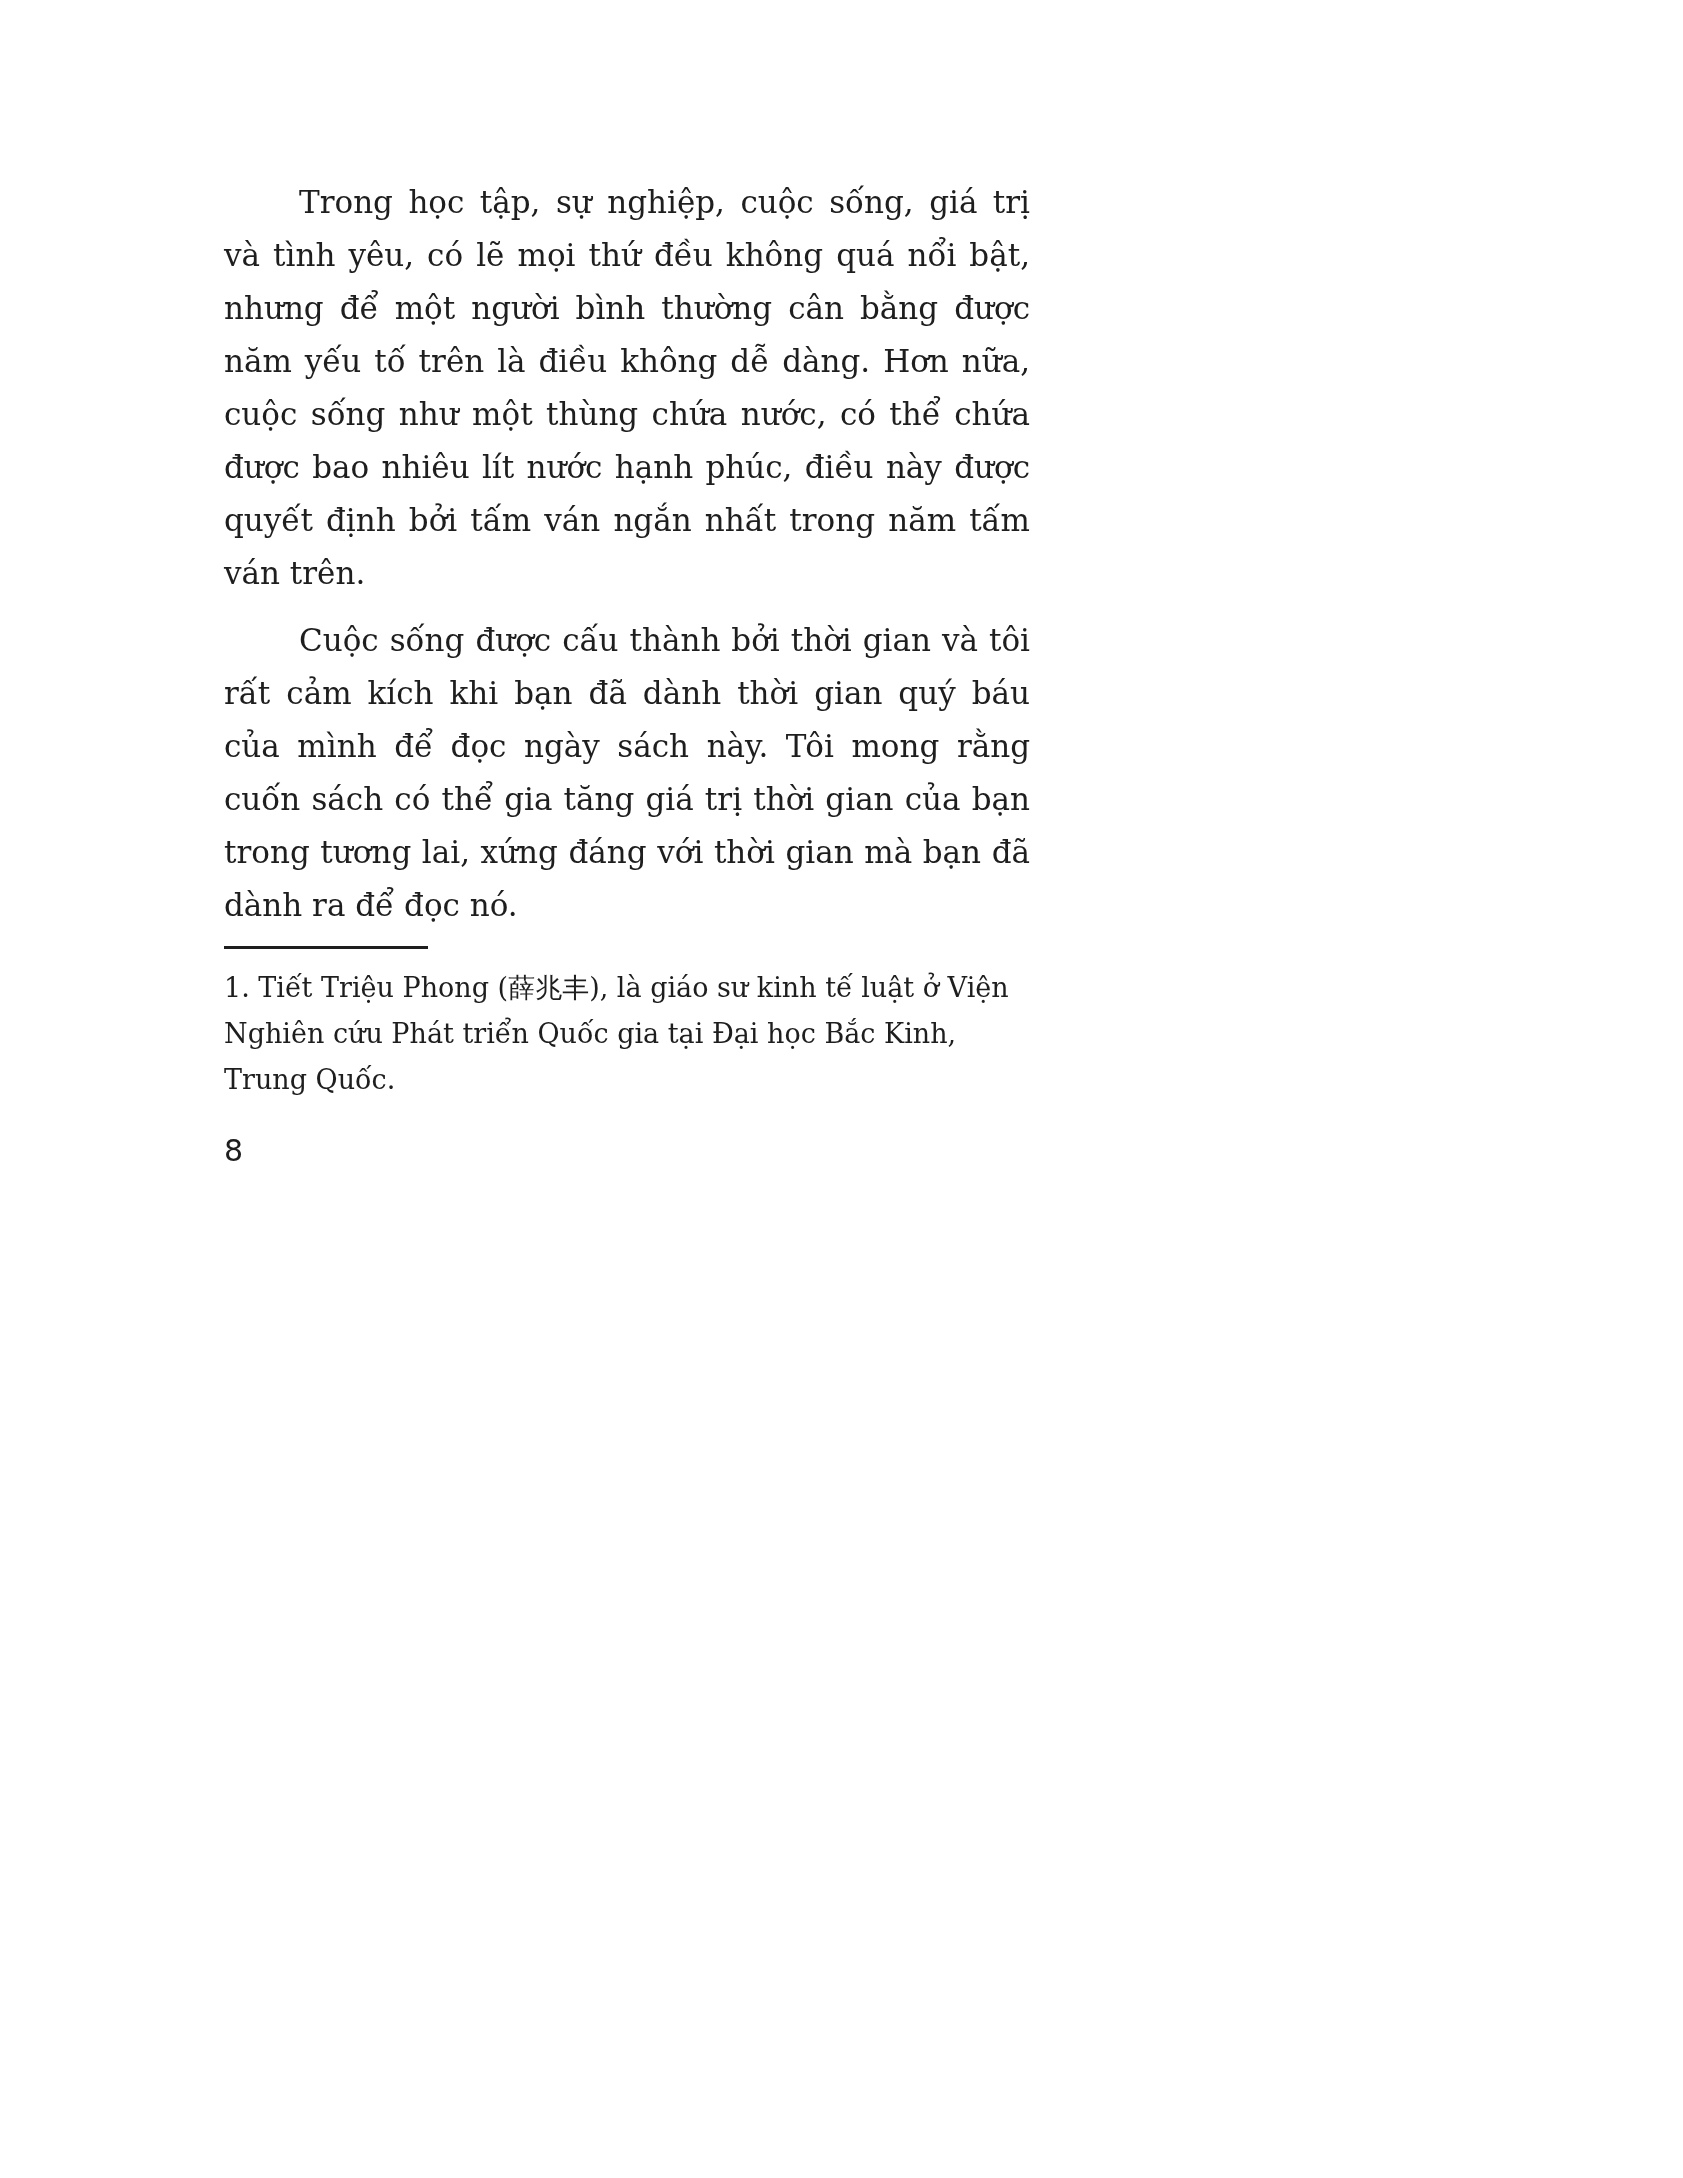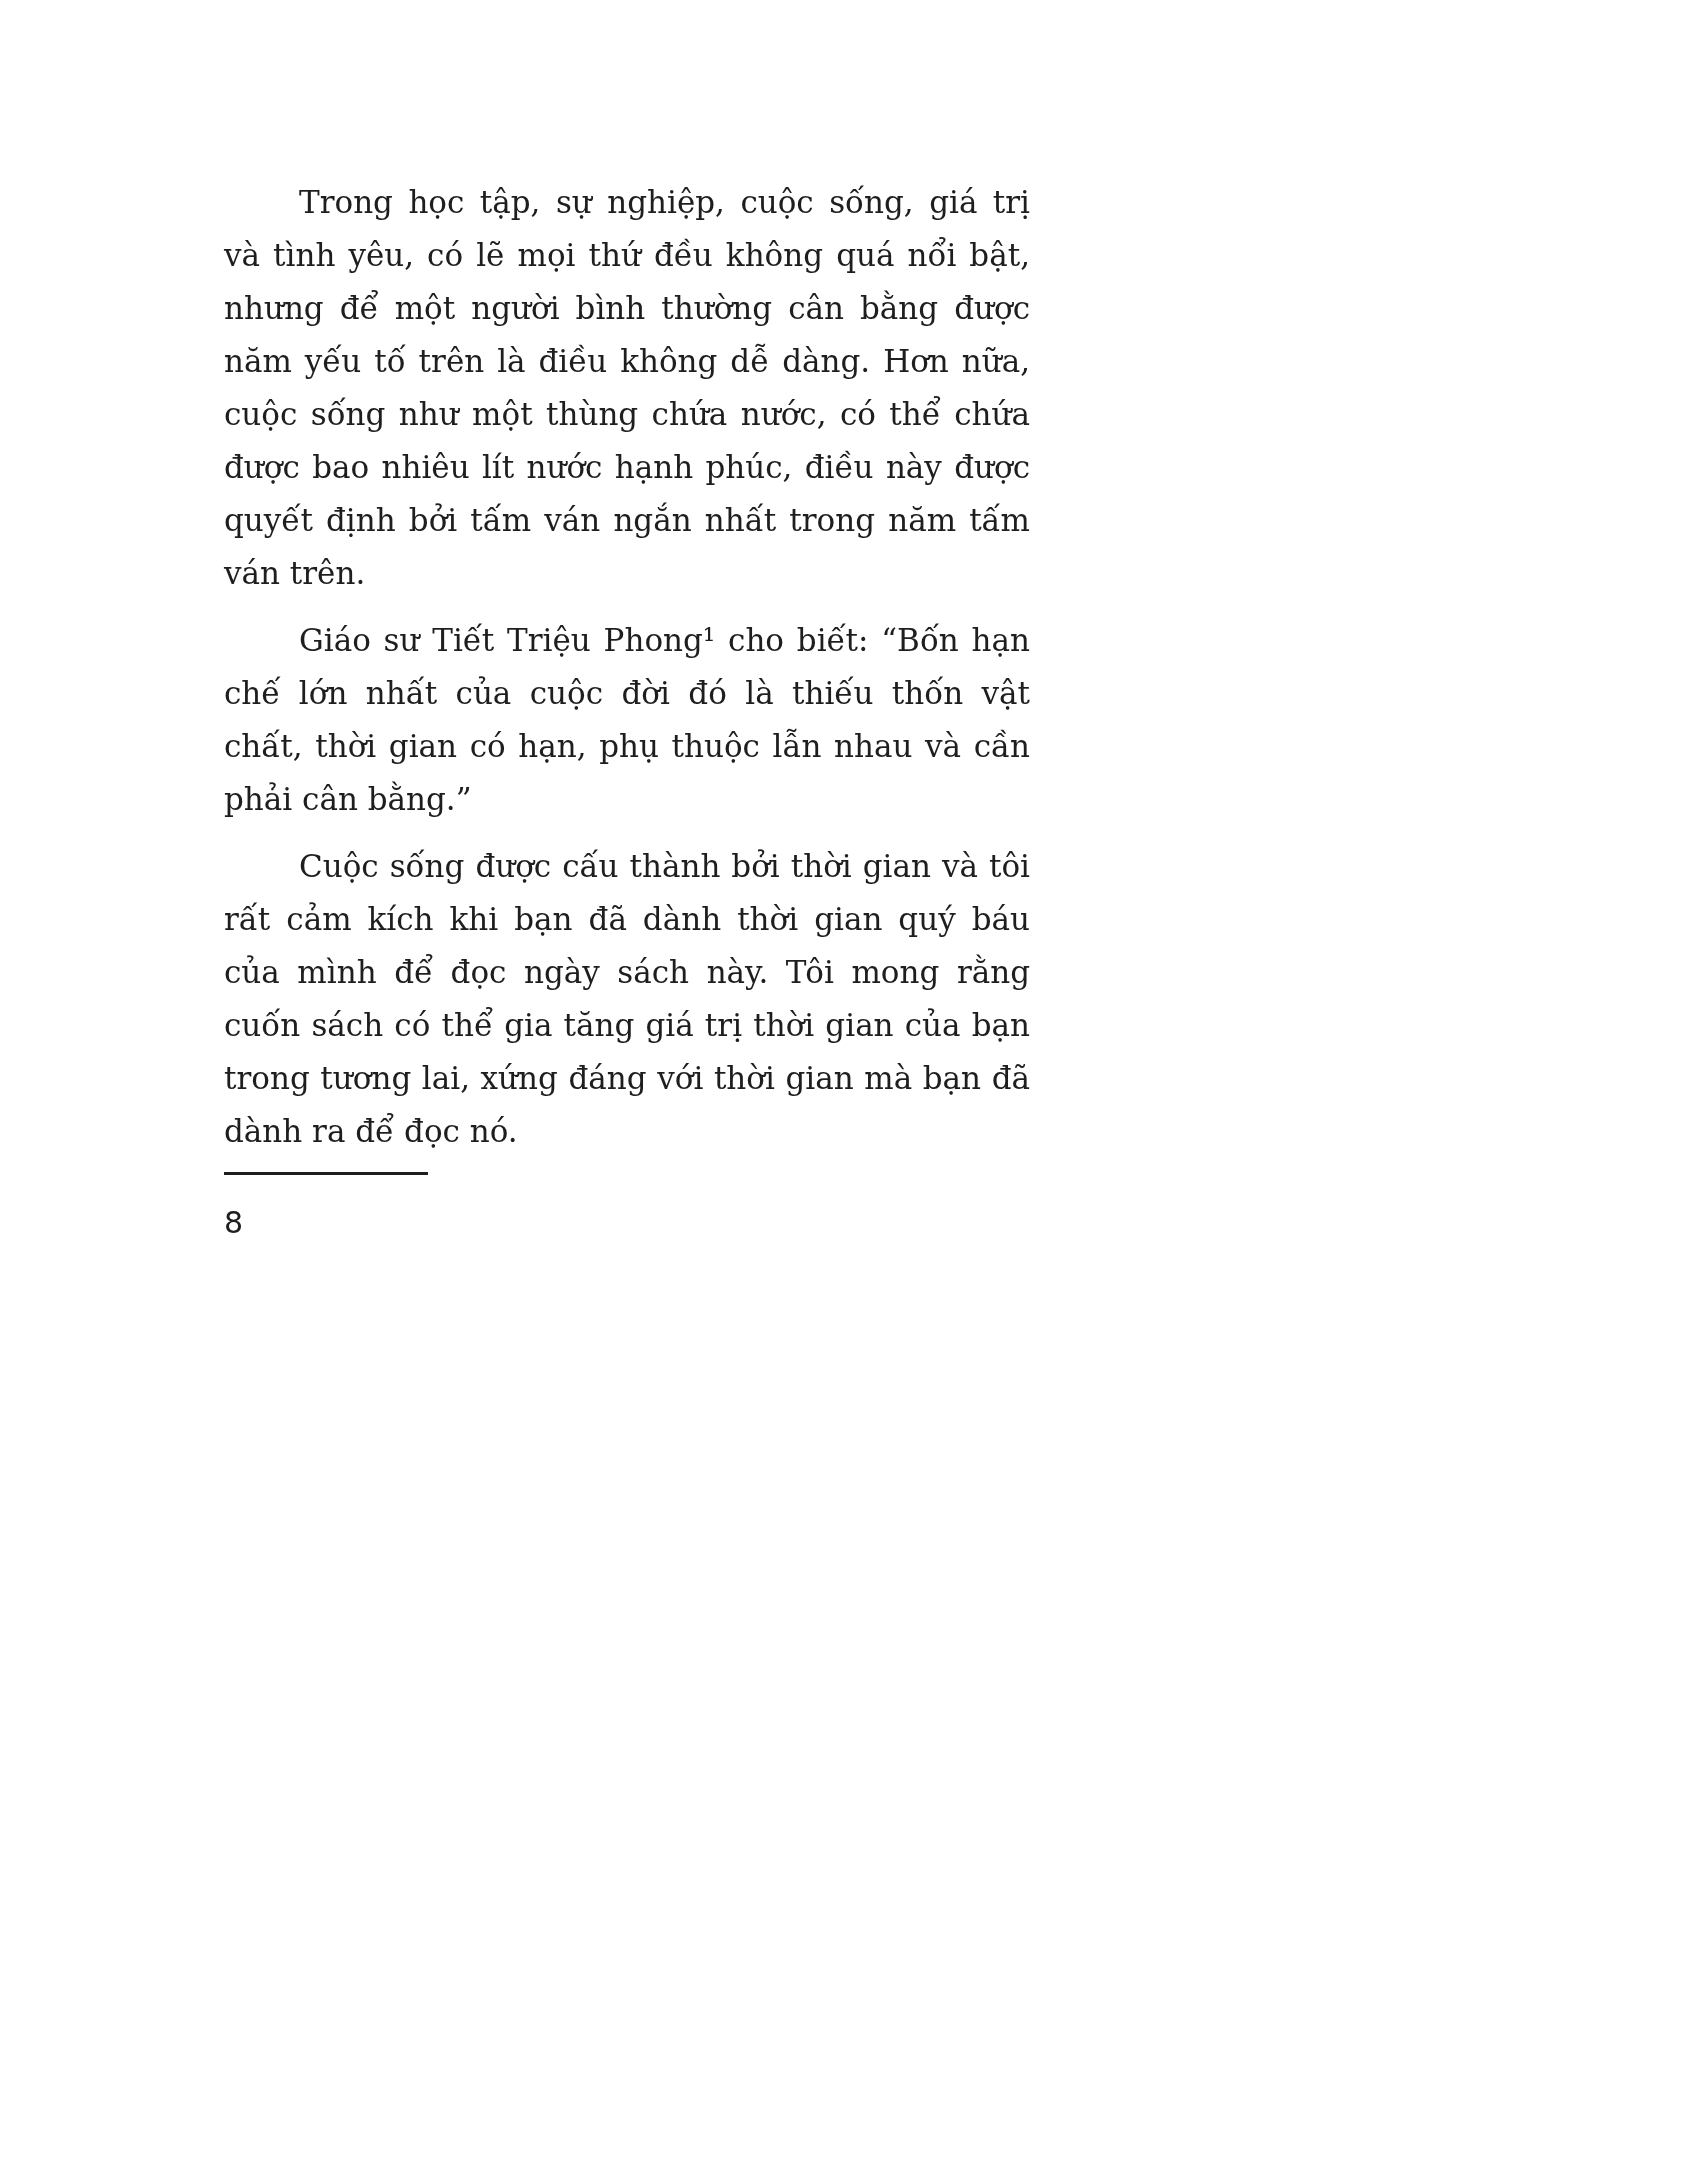--- a/index.html
+++ b/index.html
@@ -65,7 +65,6 @@
 
     <p class="para indent">Trong học tập, sự nghiệp, cuộc sống, giá trị và tình yêu, có lẽ mọi thứ đều không quá nổi bật, nhưng để một người bình thường cân bằng được năm yếu tố trên là điều không dễ dàng. Hơn nữa, cuộc sống như một thùng chứa nước, có thể chứa được bao nhiêu lít nước hạnh phúc, điều này được quyết định bởi tấm ván ngắn nhất trong năm tấm ván trên.</p>
 
-    <p class="para indent">Giáo sư Tiết Triệu Phong¹ cho biết: “Bốn hạn chế lớn nhất của cuộc đời đó là thiếu thốn vật chất, thời gian có hạn, phụ thuộc lẫn nhau và cần phải cân bằng.”</p>
 
 
     <p class="para indent">Cuộc sống được cấu thành bởi thời gian và tôi rất cảm kích khi bạn đã dành thời gian quý báu của mình để đọc ngày sách này. Tôi mong rằng cuốn sách có thể gia tăng giá trị thời gian của bạn trong tương lai, xứng đáng với thời gian mà bạn đã dành ra để đọc nó.</p>

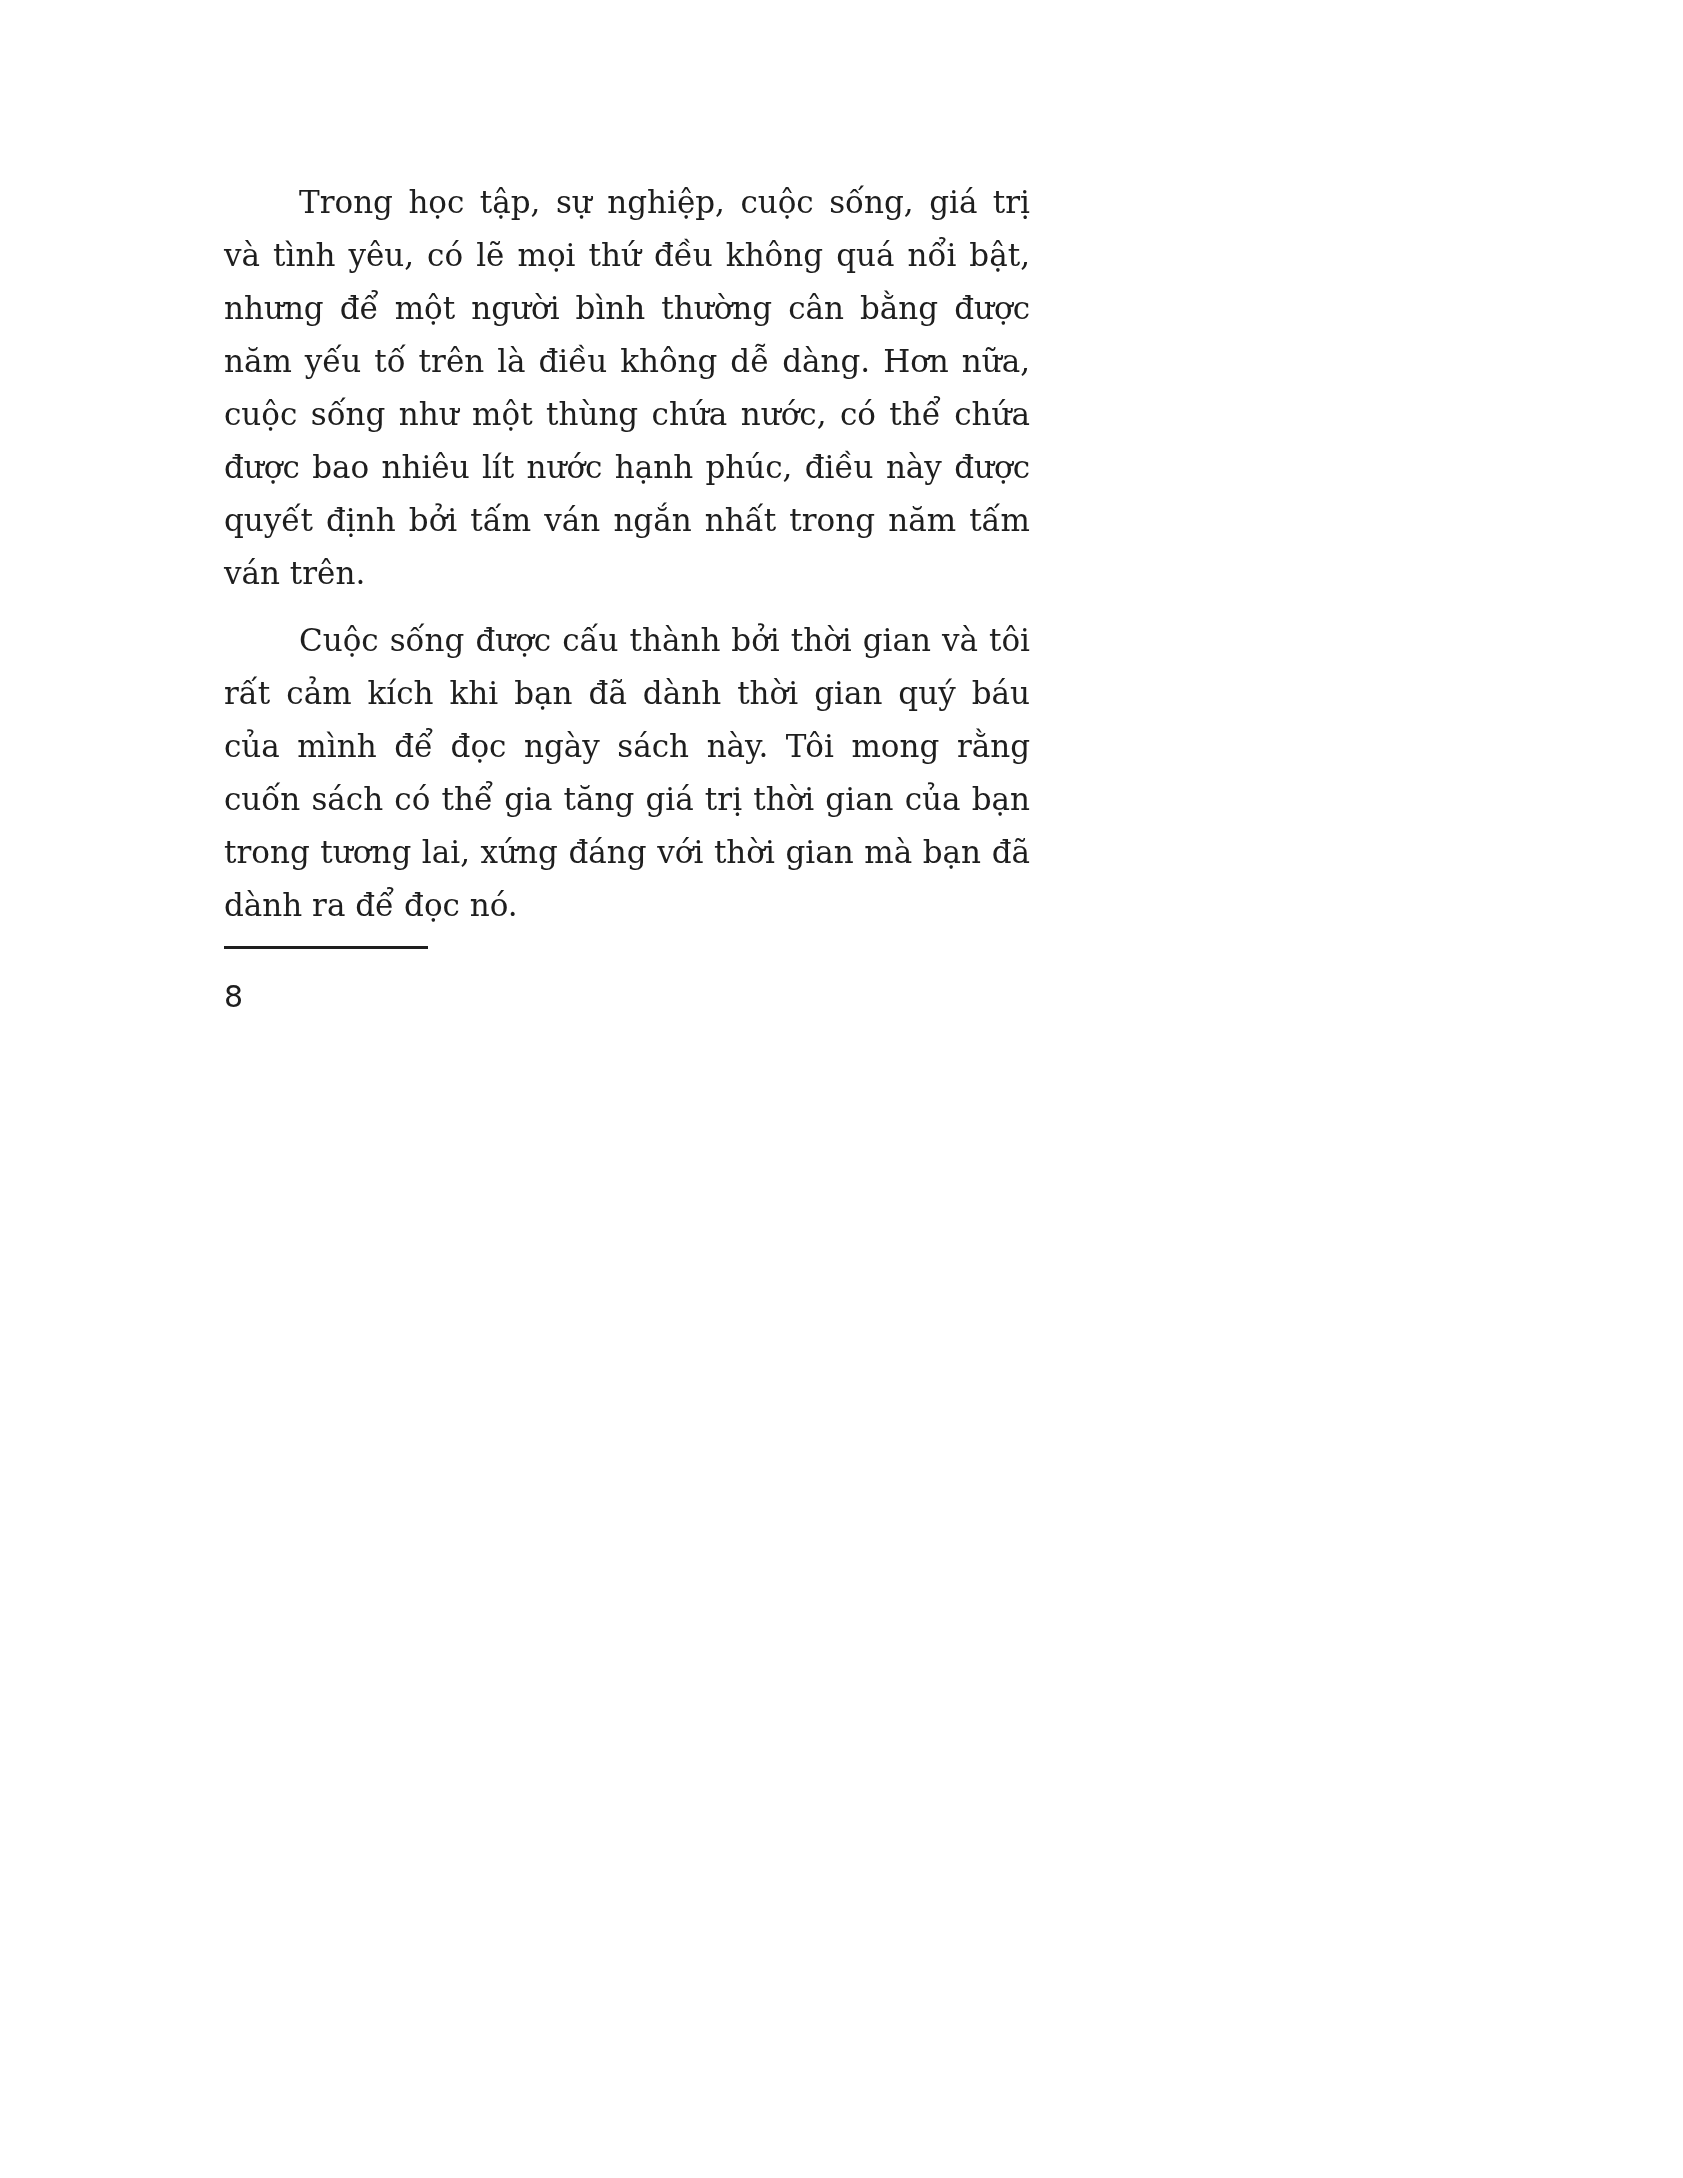--- a/index.html
+++ b/index.html
@@ -71,6 +71,7 @@
 
     <div class="footnote">
       <div class="footnote-rule"></div>
+      <p class="footnote-text">1. Tiết Triệu Phong (薛兆丰), là giáo sư kinh tế luật ở Viện Nghiên cứu Phát triển Quốc gia tại Đại học Bắc Kinh, Trung Quốc.</p>
     </div>
 
     <div class="page-number">8</div>

